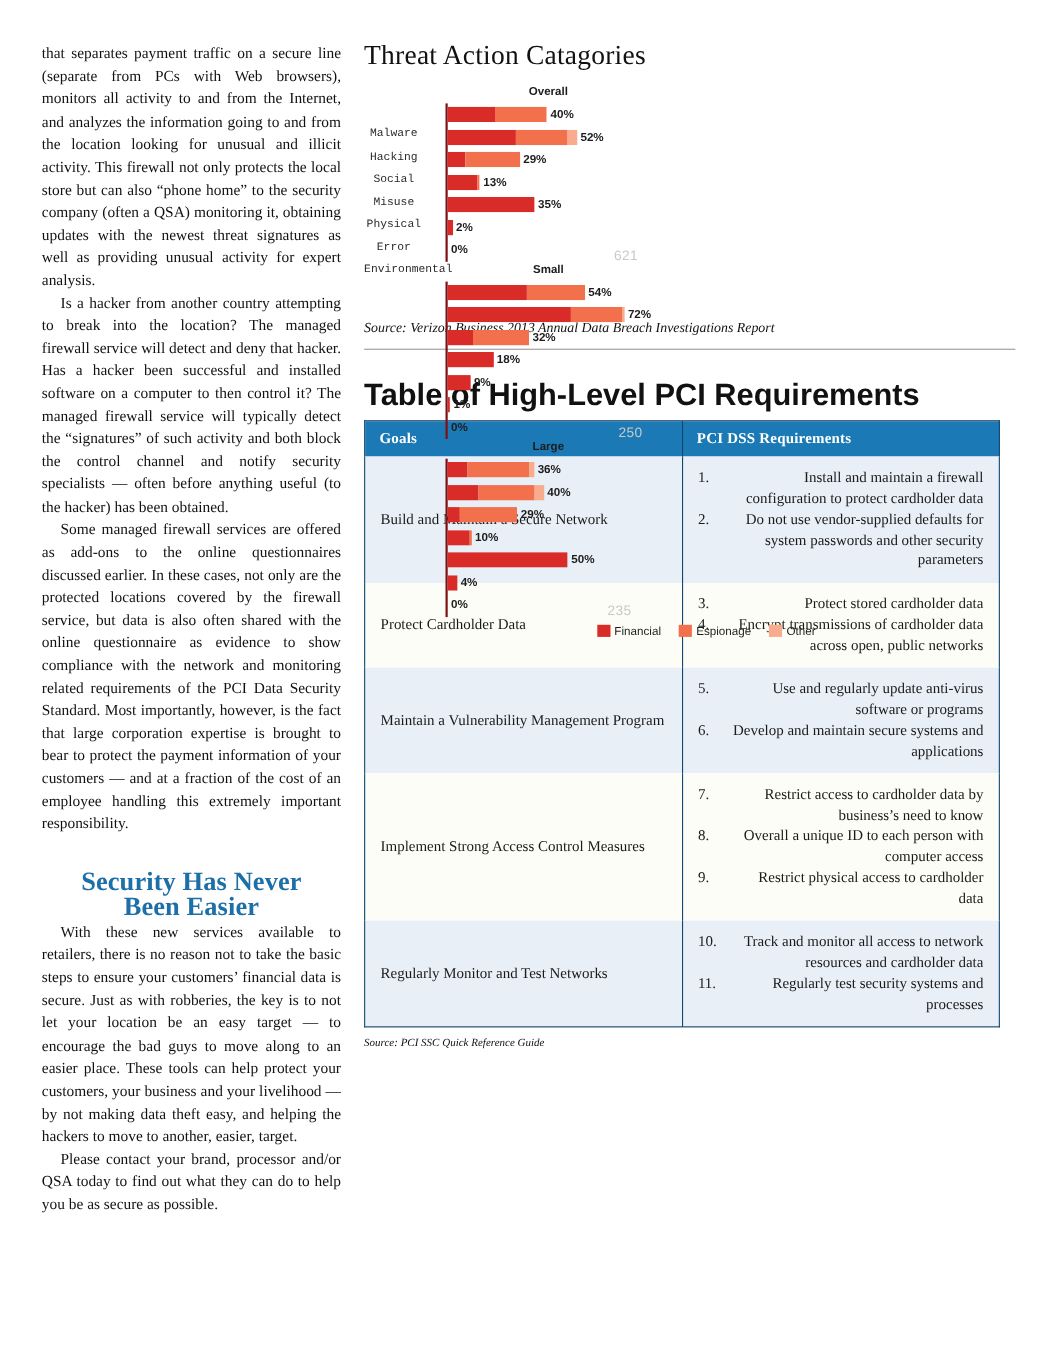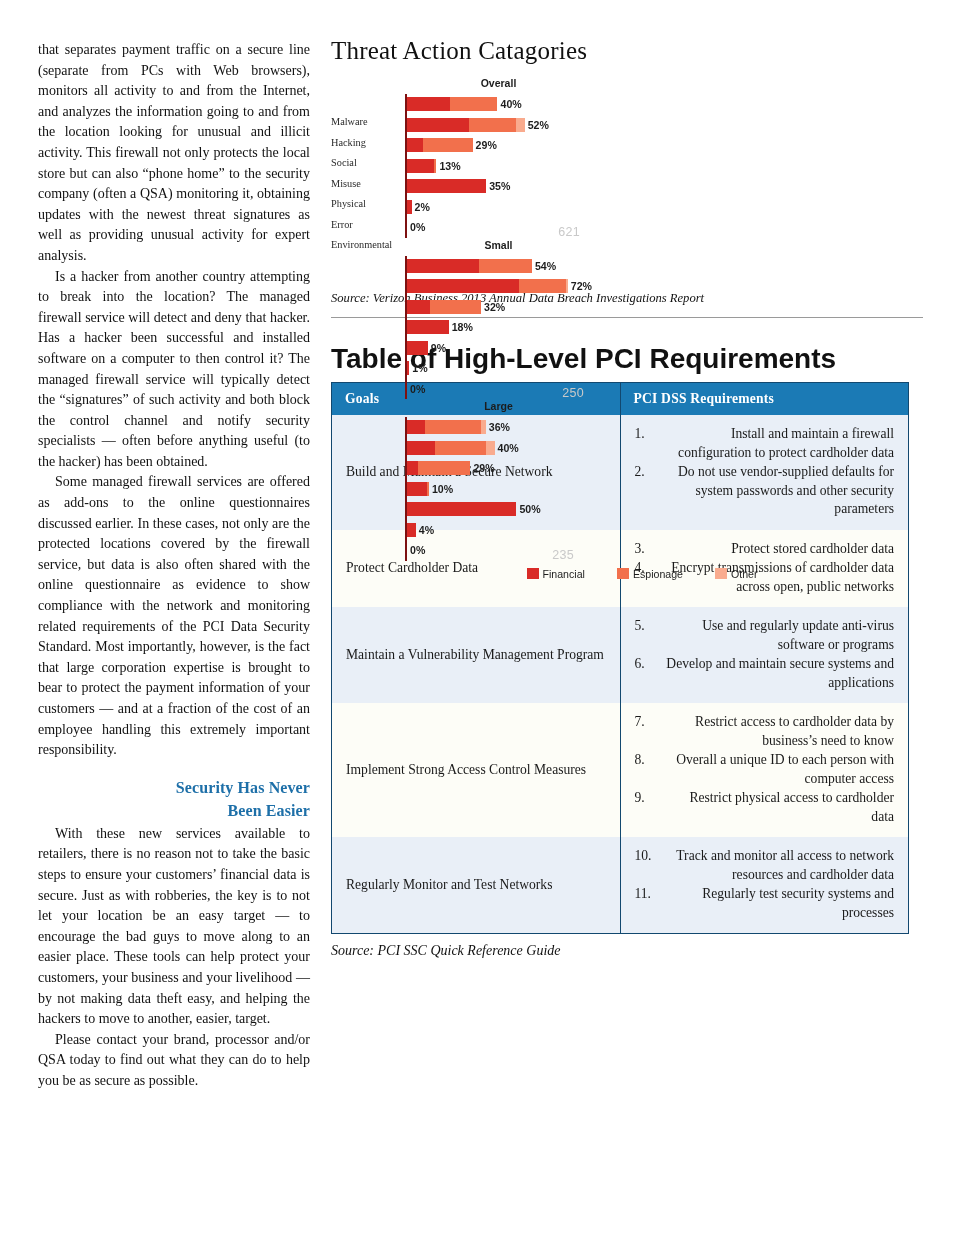--- a/index.html
+++ b/index.html
@@ -74,10 +74,10 @@
   .cat-label{
     height:20.5px;
     line-height:20.5px;
-    font-family:Liberation Serif, serif;
+    font-family:Liberation Mono, monospace;
     font-size:10.3px;
     color:#2a2a2a;
-    text-align:left;
+    text-align:center;
     padding-right:20px;
     white-space:nowrap;
   }

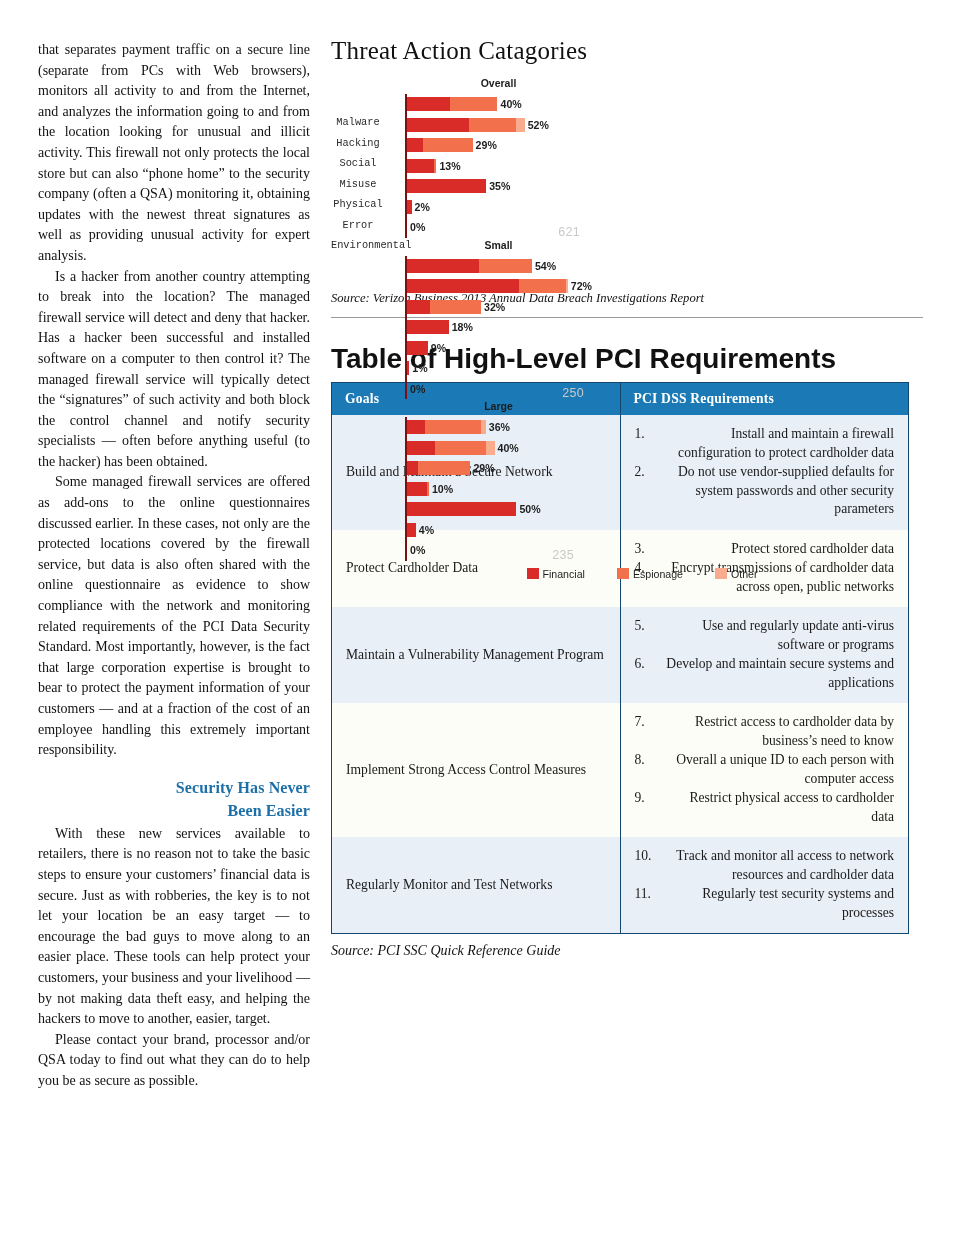--- a/index.html
+++ b/index.html
@@ -135,7 +135,7 @@
     flex-direction:row;
     justify-content:center;
     align-items:center;
-    gap:32px;
+    gap:16px;
     margin-top:7px;
     padding-left:30px;
   }

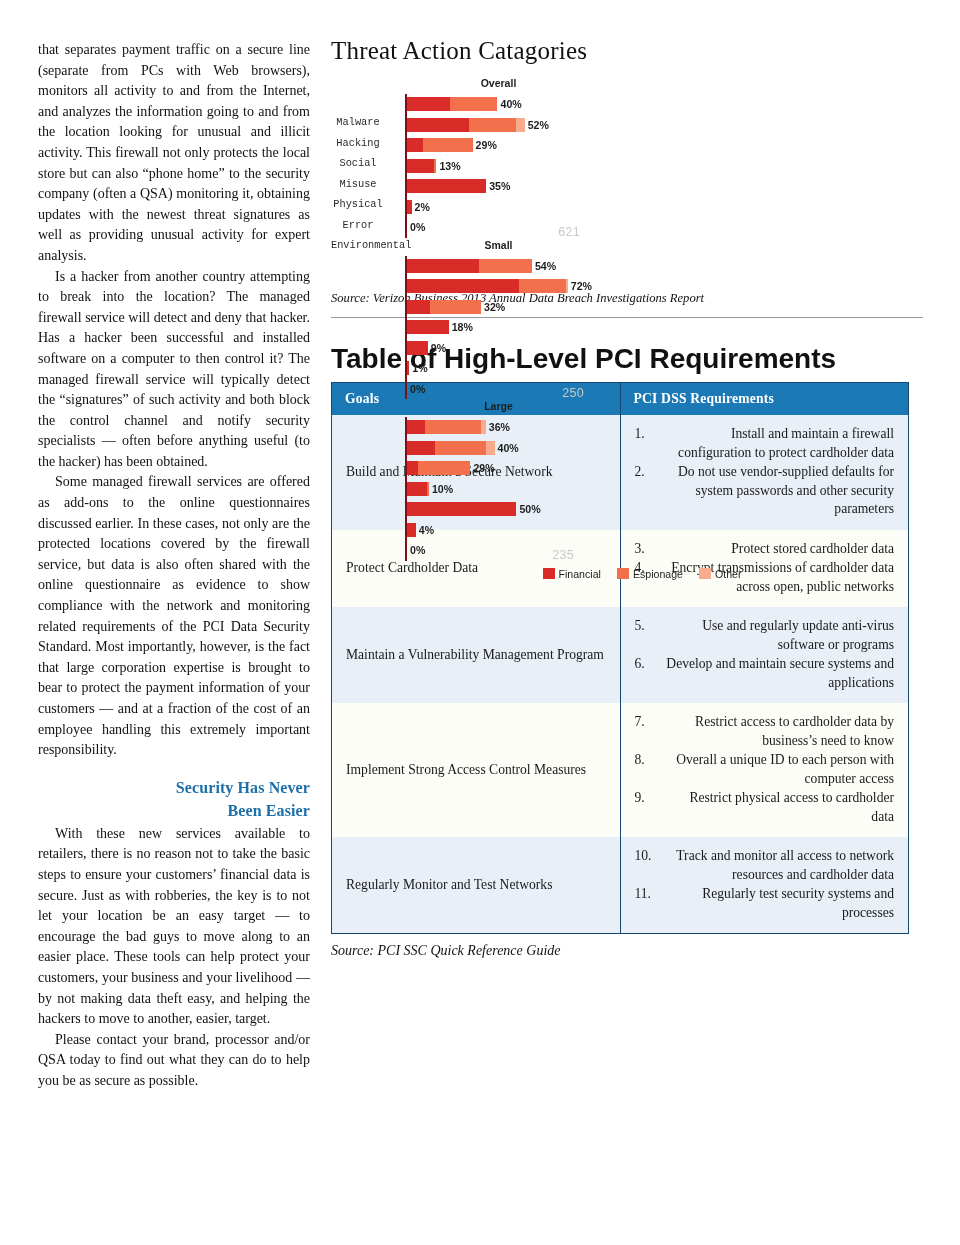--- a/index.html
+++ b/index.html
@@ -32,12 +32,12 @@
   .body-par.indent{ text-indent:17px; }
   .section-head{
     font-family:"Liberation Serif", serif;
-    font-size:16px;
+    font-size:24px;
     line-height:23px;
     font-weight:bold;
     color:#1d6fa8;
-    margin:15px 0 2px 0;
-    text-align:right;
+    margin:30px 0 2px 0;
+    text-align:center;
     letter-spacing:.1px;
   }
 

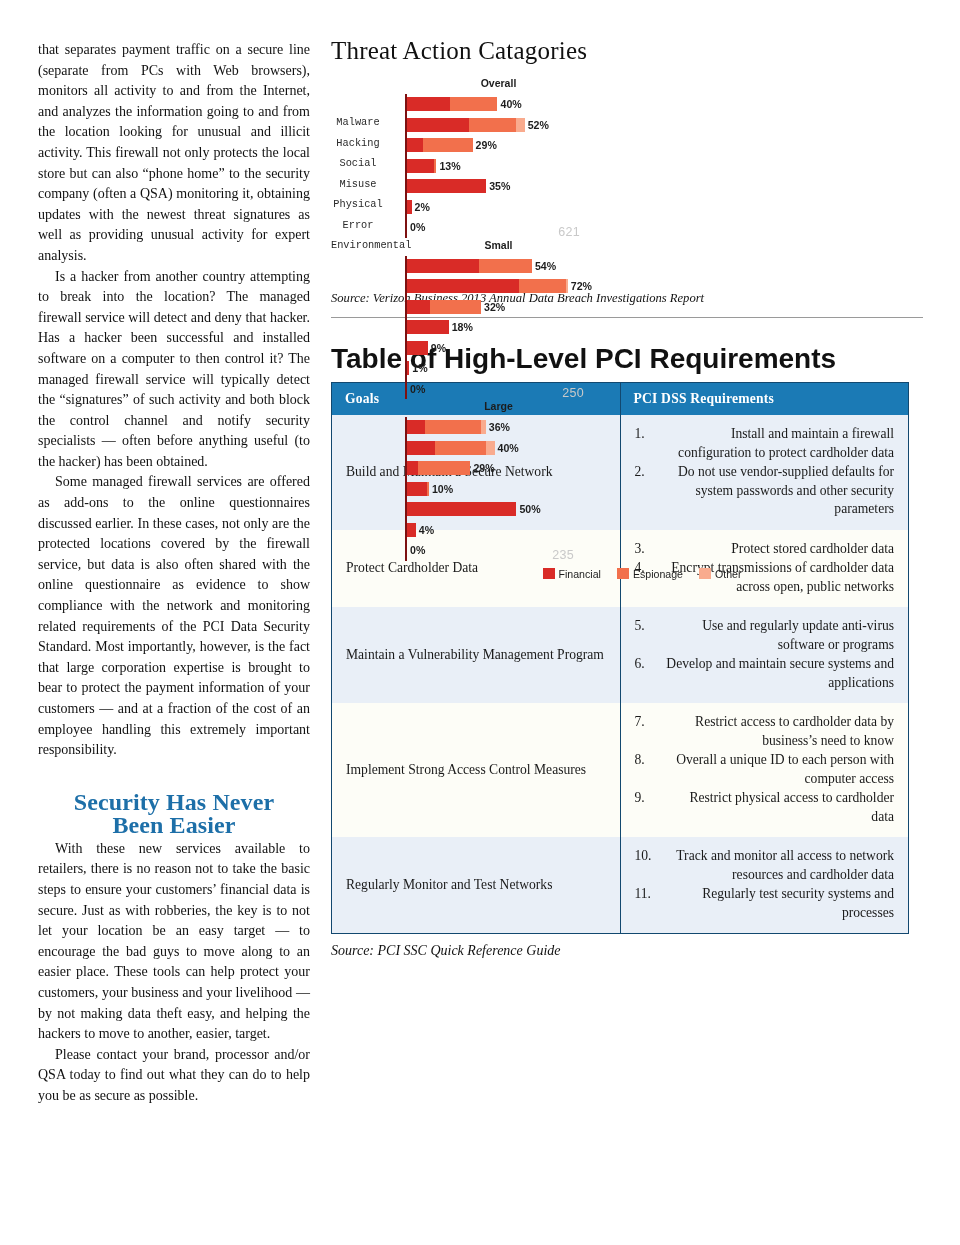--- a/index.html
+++ b/index.html
@@ -216,7 +216,7 @@
   .tbl-source{
     font-family:"Liberation Serif", serif;
     font-style:italic;
-    font-size:14px;
+    font-size:10px;
     color:#111;
     margin-top:9px;
   }

